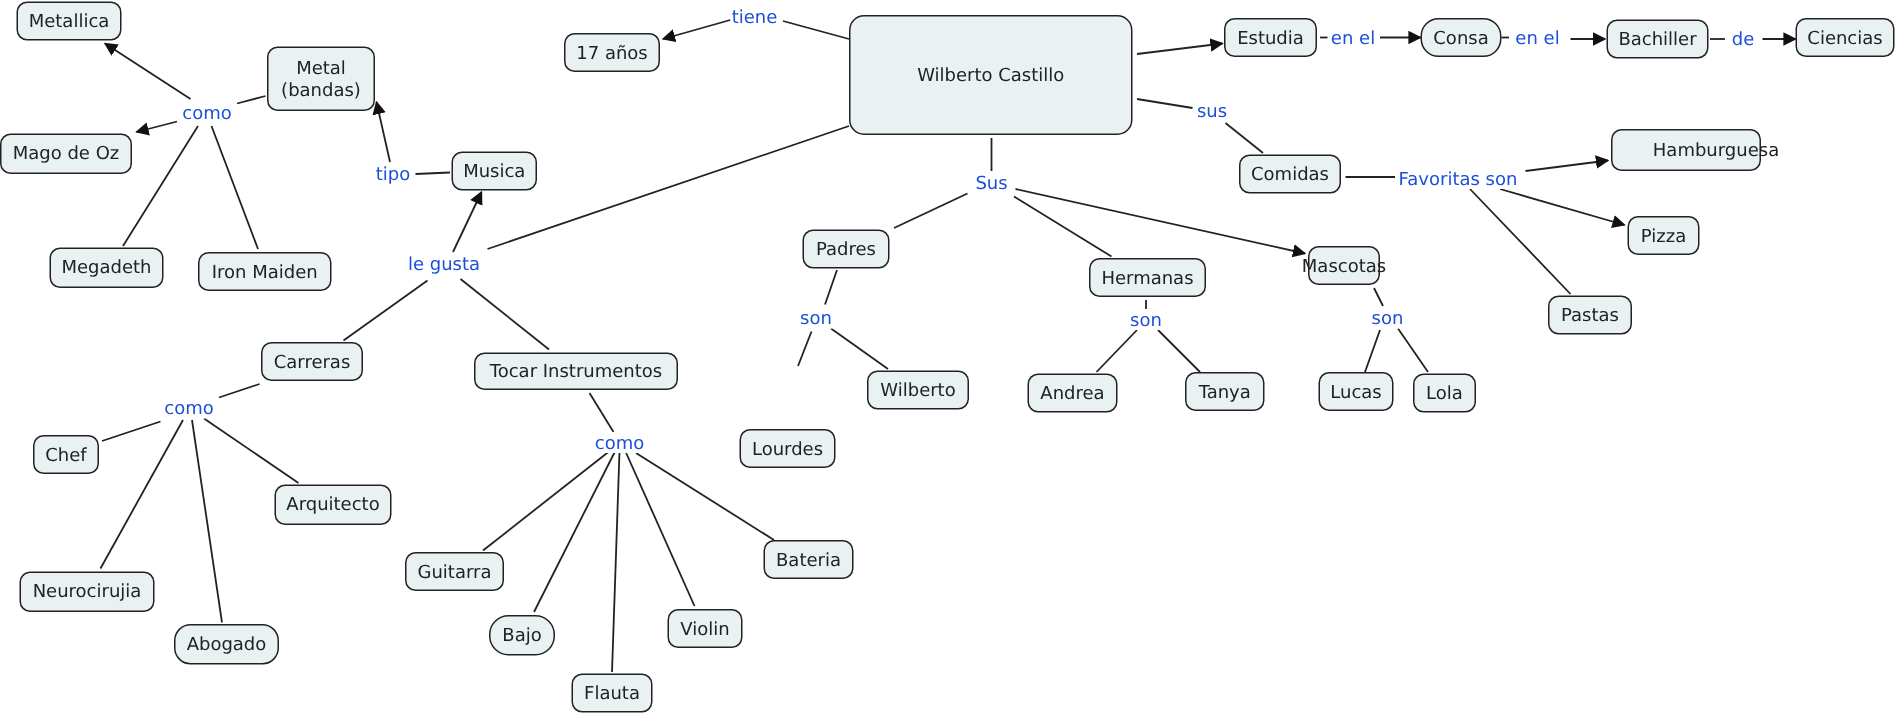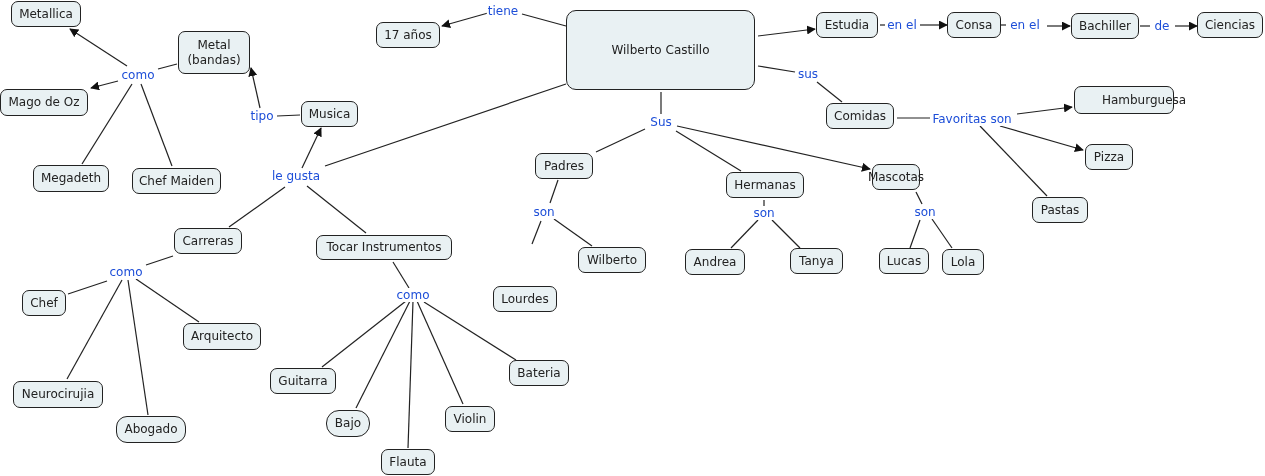--- a/index.html
+++ b/index.html
@@ -84,7 +84,7 @@
 <div class="concept main" style="left:566px;top:10px;width:189px;height:80px;">Wilberto Castillo</div>
 <div class="concept" style="left:376px;top:22px;width:64px;height:26px;">17 años</div>
 <div class="concept" style="left:816px;top:12px;width:62px;height:26px;">Estudia</div>
-<div class="concept" style="left:947px;top:12px;width:54px;height:26px;">Consa</div>
+<div class="concept" style="left:947px;top:12px;width:54px;height:26px;border-radius:12px;">Consa</div>
 <div class="concept" style="left:1071px;top:13px;width:68px;height:26px;">Bachiller</div>
 <div class="concept" style="left:1197px;top:12px;width:66px;height:26px;">Ciencias</div>
 <div class="concept" style="left:826px;top:103px;width:68px;height:26px;">Comidas</div>

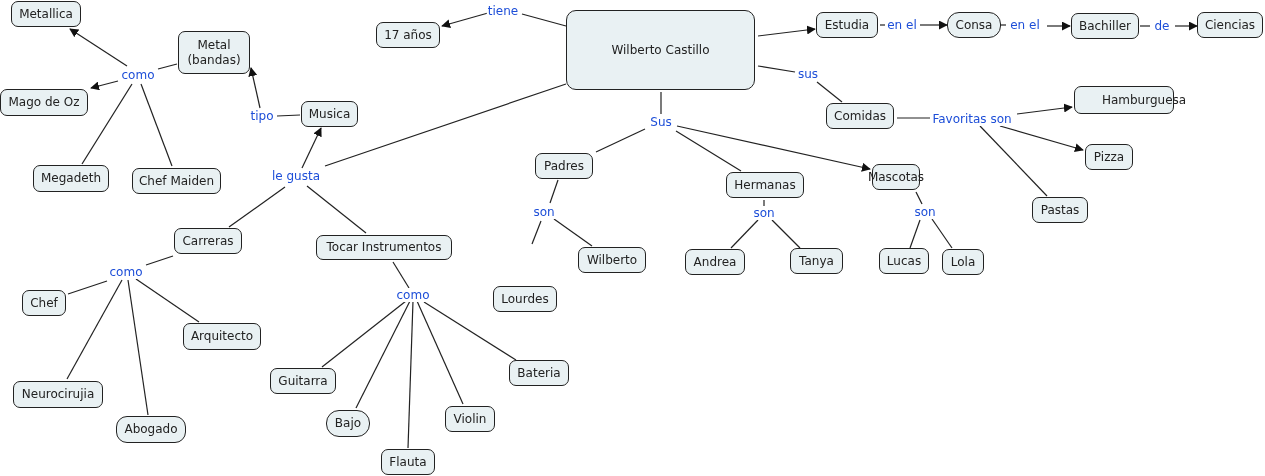--- a/index.html
+++ b/index.html
@@ -108,7 +108,7 @@
 <div class="concept" style="left:11px;top:1px;width:70px;height:26px;">Metallica</div>
 <div class="concept" style="left:0px;top:89px;width:88px;height:27px;">Mago de Oz</div>
 <div class="concept" style="left:33px;top:165px;width:76px;height:27px;">Megadeth</div>
-<div class="concept" style="left:132px;top:168px;width:89px;height:26px;">Chef Maiden</div>
+<div class="concept" style="left:132px;top:168px;width:89px;height:26px;">Iron Maiden</div>
 
 <div class="concept" style="left:174px;top:228px;width:68px;height:26px;">Carreras</div>
 <div class="concept" style="left:22px;top:290px;width:44px;height:26px;">Chef</div>

